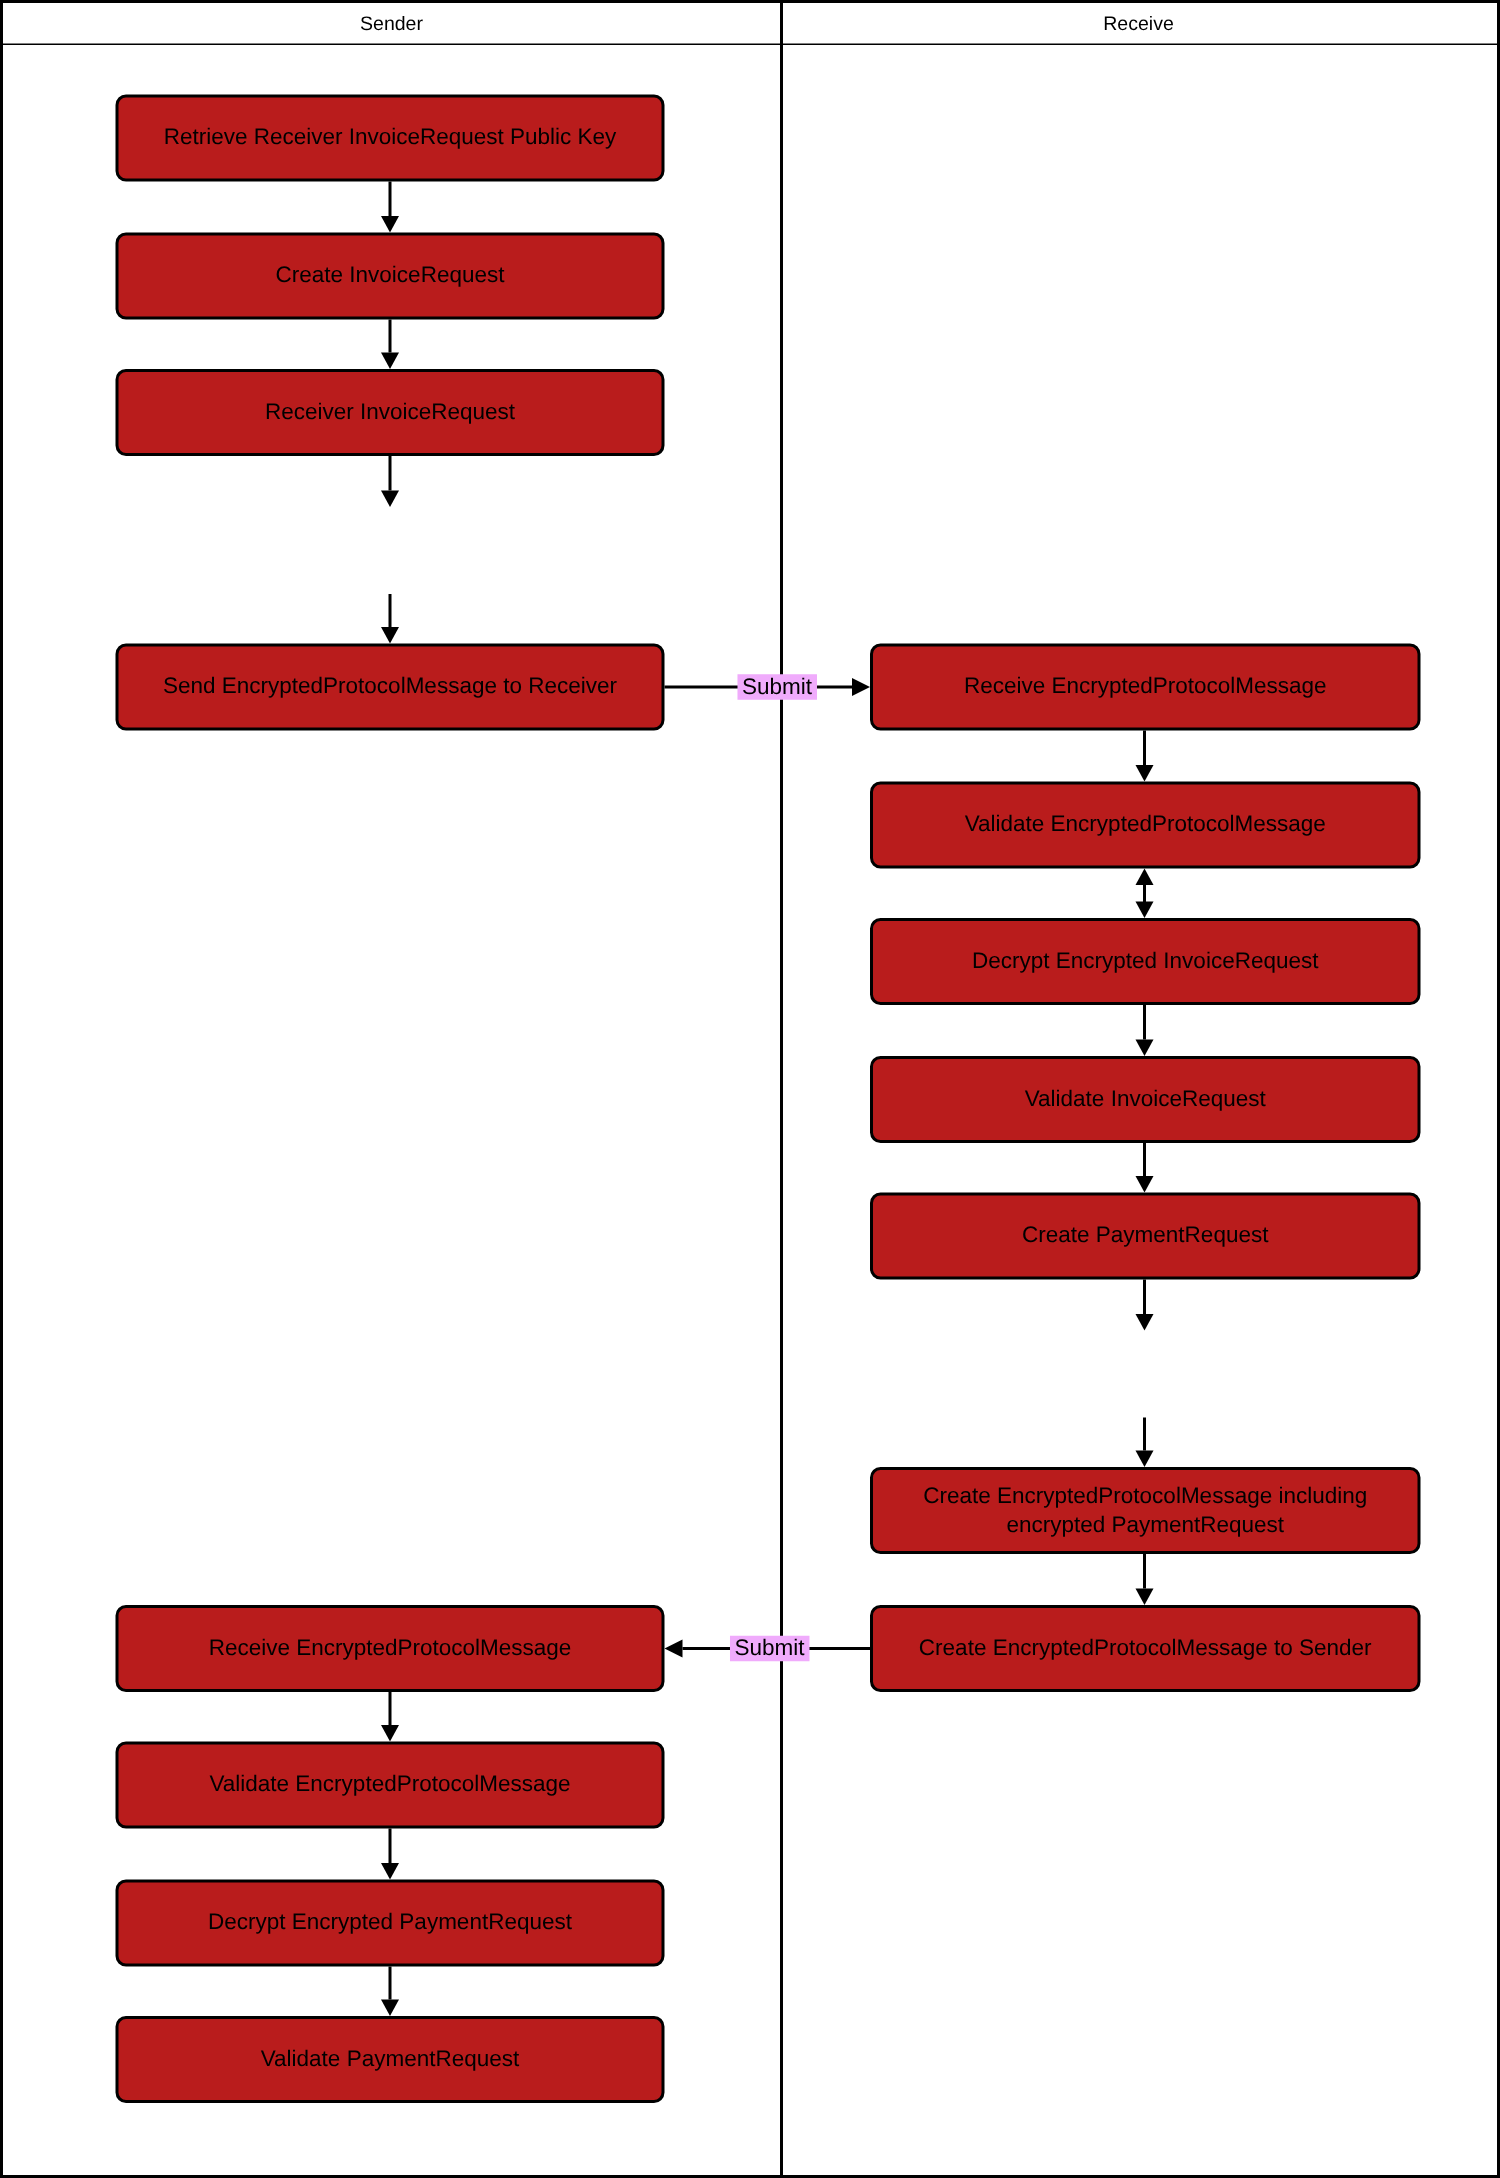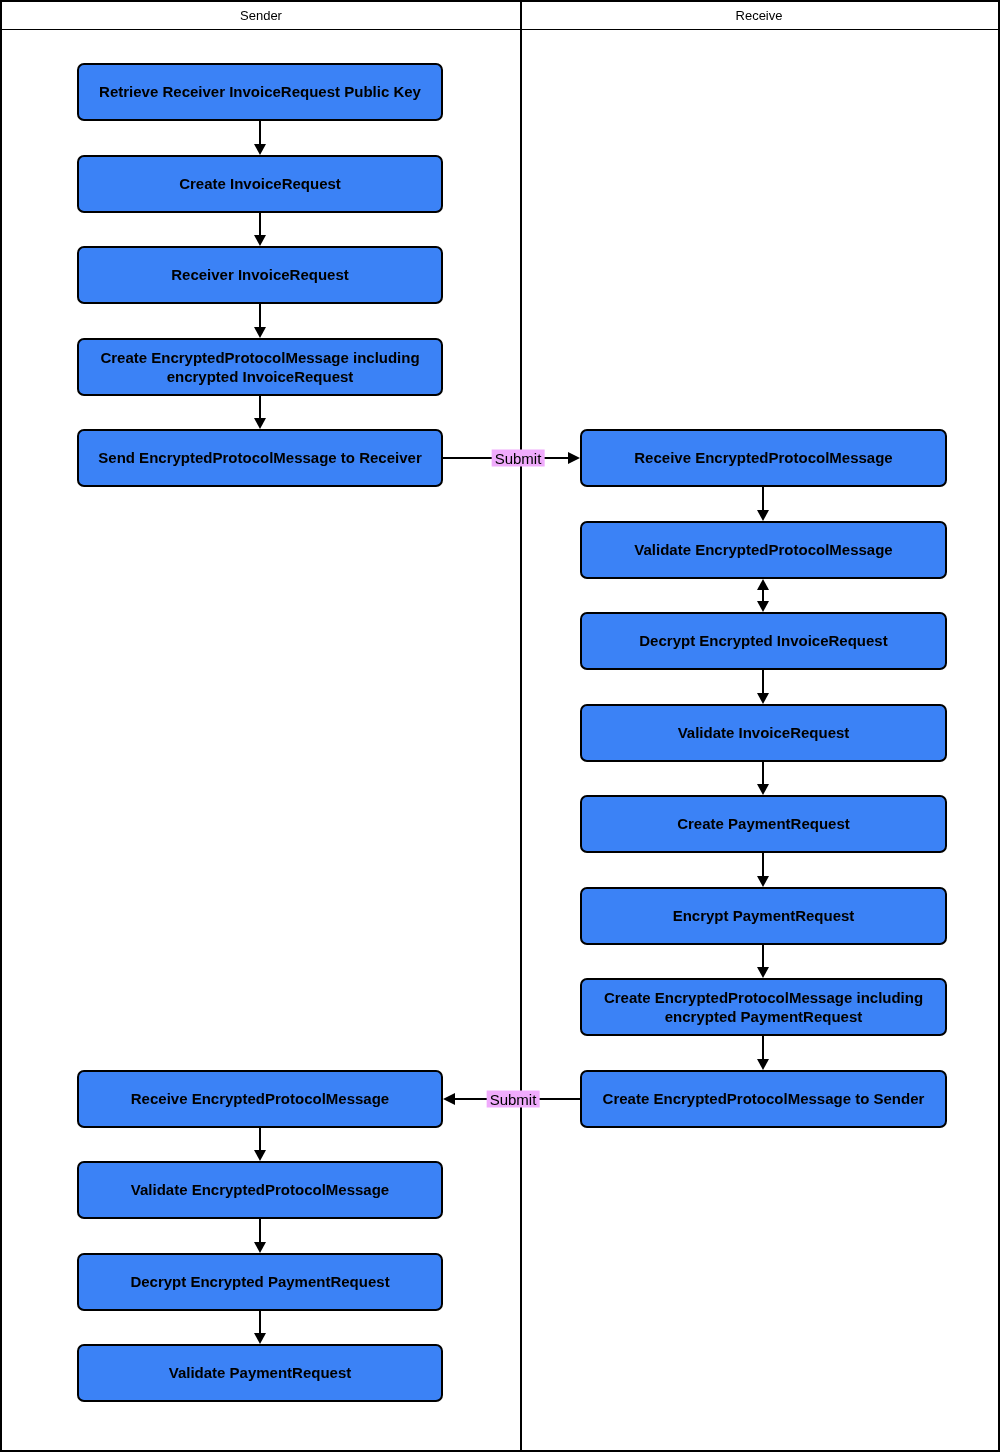--- a/index.html
+++ b/index.html
@@ -14,9 +14,9 @@
   .header-cell.sender{width:518px;}
   .header-cell.receiver{flex:1;}
   .node{
-    position:absolute;box-sizing:border-box;height:58px;background:#3b82f6;
+    position:absolute;box-sizing:border-box;height:58px;background:#b91c1c;
     border:2px solid #000;border-radius:7px;display:flex;align-items:center;justify-content:center;
-    text-align:center;font-size:15px;line-height:1.27;padding:2px 12px;z-index:3;font-weight:bold;
+    text-align:center;font-size:15px;line-height:1.27;padding:2px 12px;z-index:3;
   }
   .s-node{left:75px;width:366px;}
   .r-node{left:578px;width:367px;}

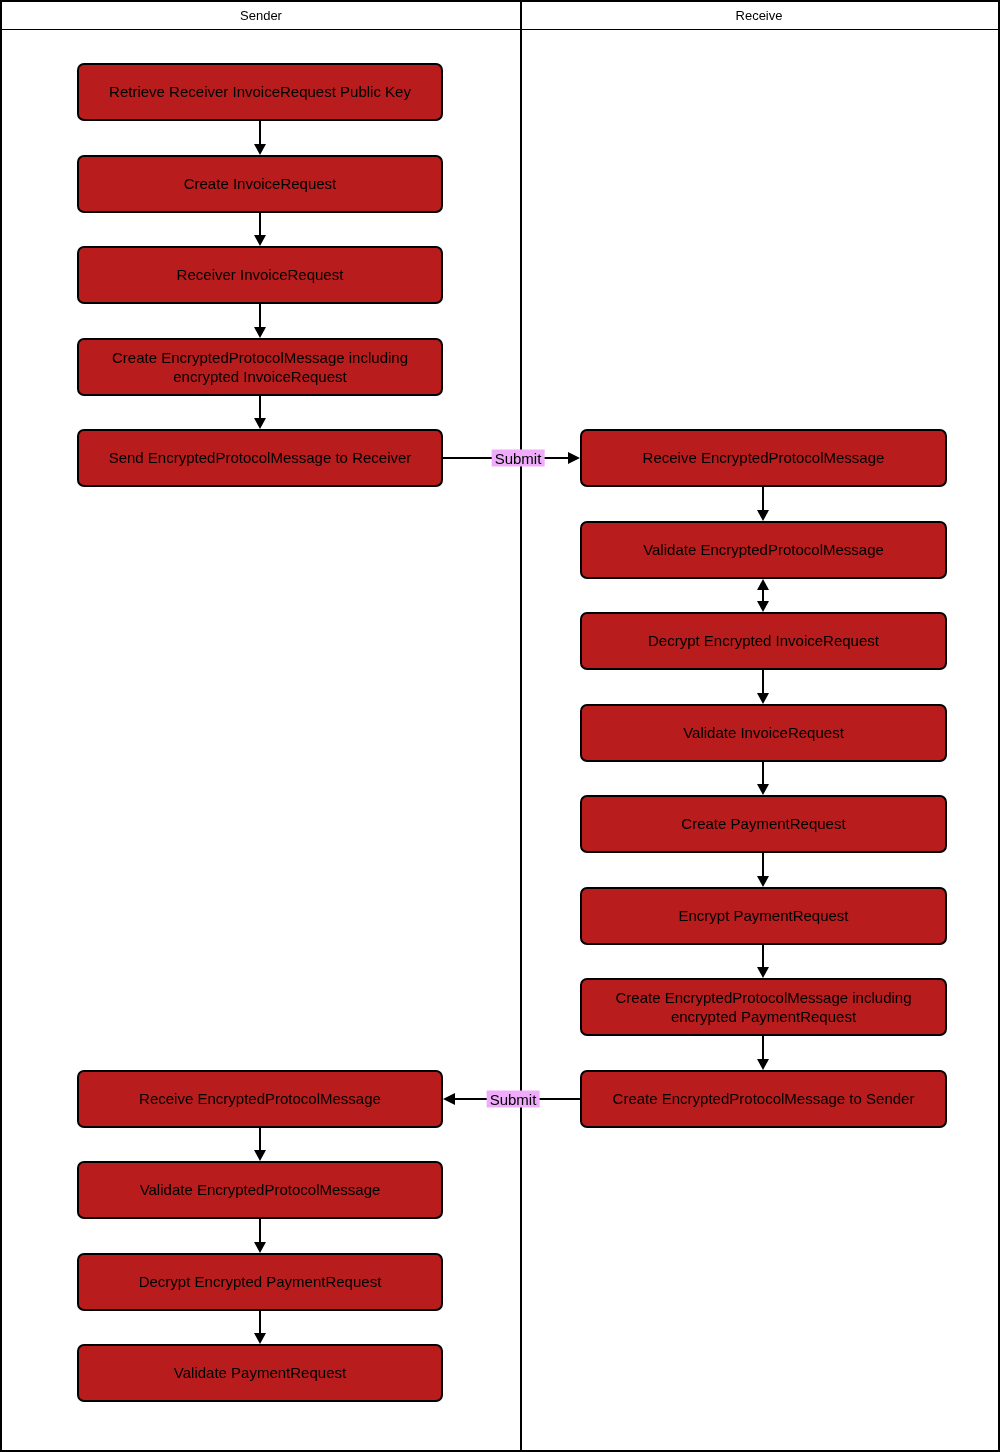--- a/index.html
+++ b/index.html
@@ -49,7 +49,6 @@
   <div class="node s-node" id="s1">Retrieve Receiver InvoiceRequest Public Key</div>
   <div class="node s-node" id="s2">Create InvoiceRequest</div>
   <div class="node s-node" id="s3">Receiver InvoiceRequest</div>
-  <div class="node s-node" id="s4">Create EncryptedProtocolMessage including encrypted InvoiceRequest</div>
   <div class="node s-node" id="s5">Send EncryptedProtocolMessage to Receiver</div>
   <div class="node s-node" id="s6">Receive EncryptedProtocolMessage</div>
   <div class="node s-node" id="s7">Validate EncryptedProtocolMessage</div>

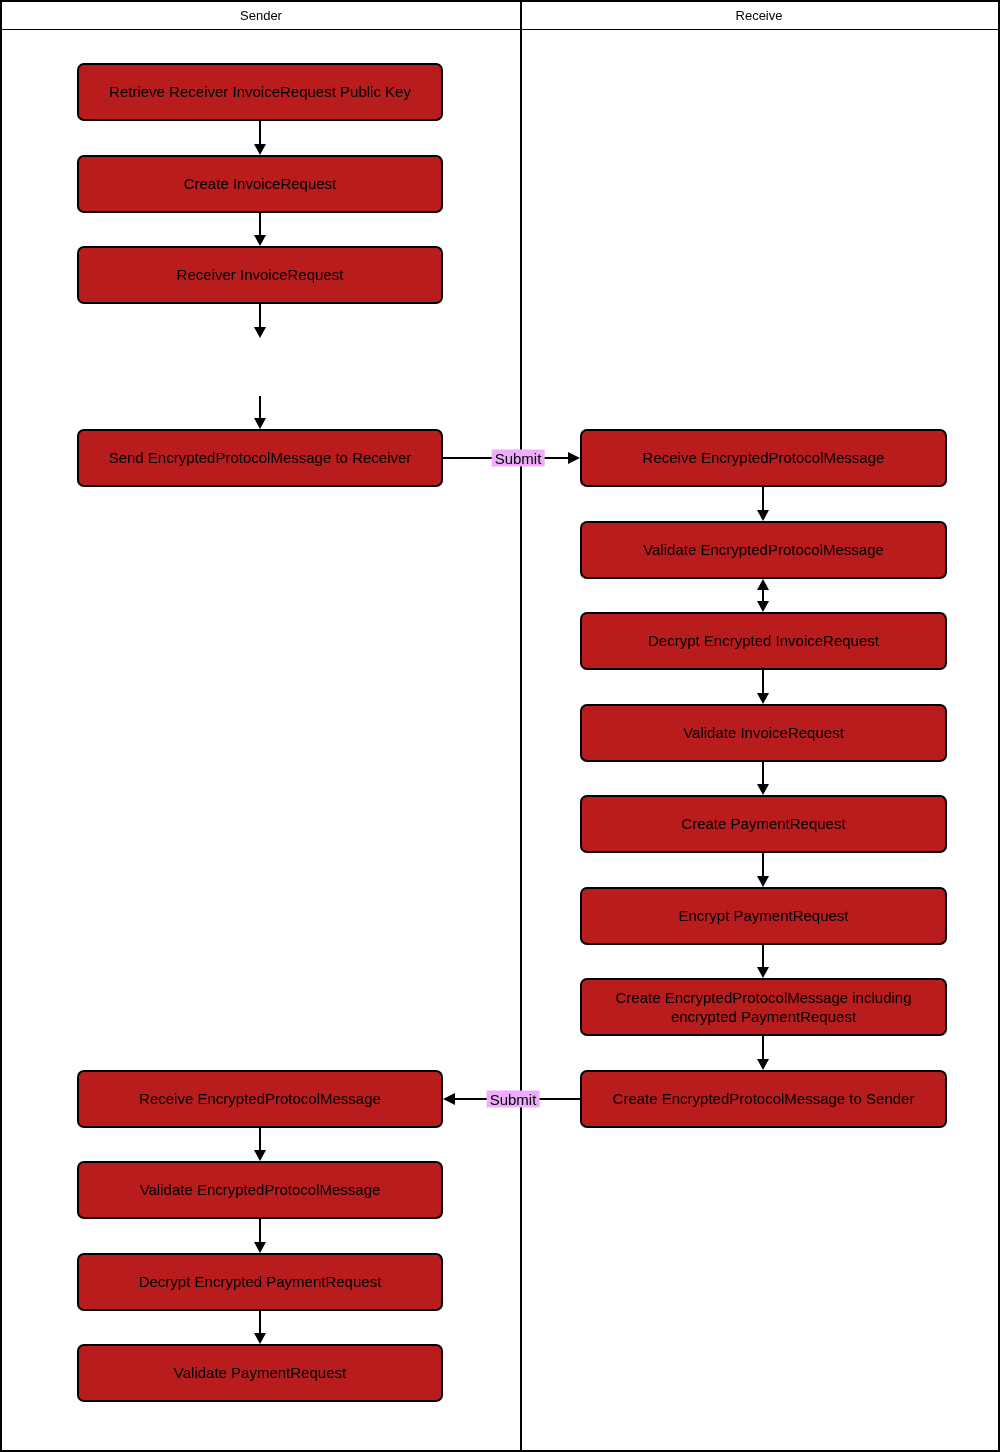--- a/index.html
+++ b/index.html
@@ -60,7 +60,6 @@
   <div class="node r-node" id="r3">Decrypt Encrypted InvoiceRequest</div>
   <div class="node r-node" id="r4">Validate InvoiceRequest</div>
   <div class="node r-node" id="r5">Create PaymentRequest</div>
-  <div class="node r-node" id="r6">Encrypt PaymentRequest</div>
   <div class="node r-node" id="r7">Create EncryptedProtocolMessage including encrypted PaymentRequest</div>
   <div class="node r-node" id="r8">Create EncryptedProtocolMessage to Sender</div>
 

